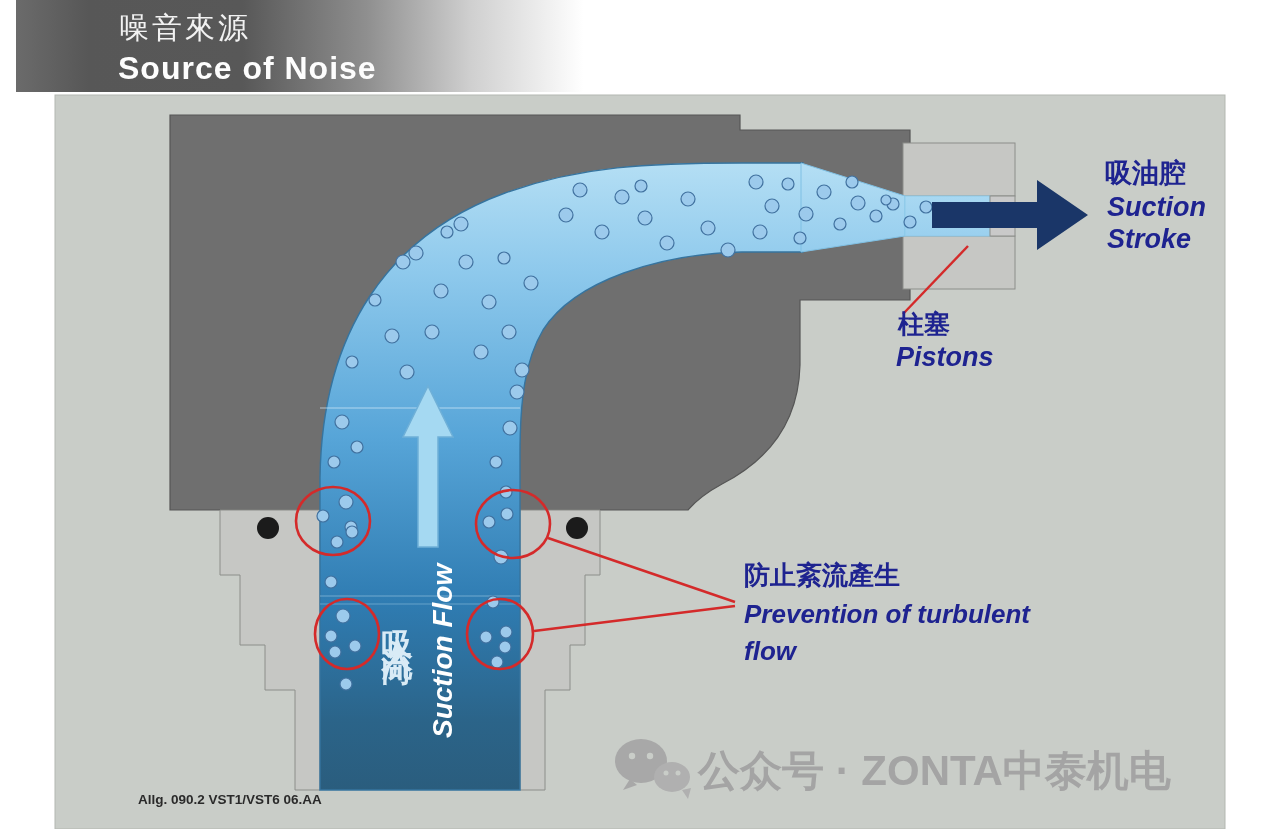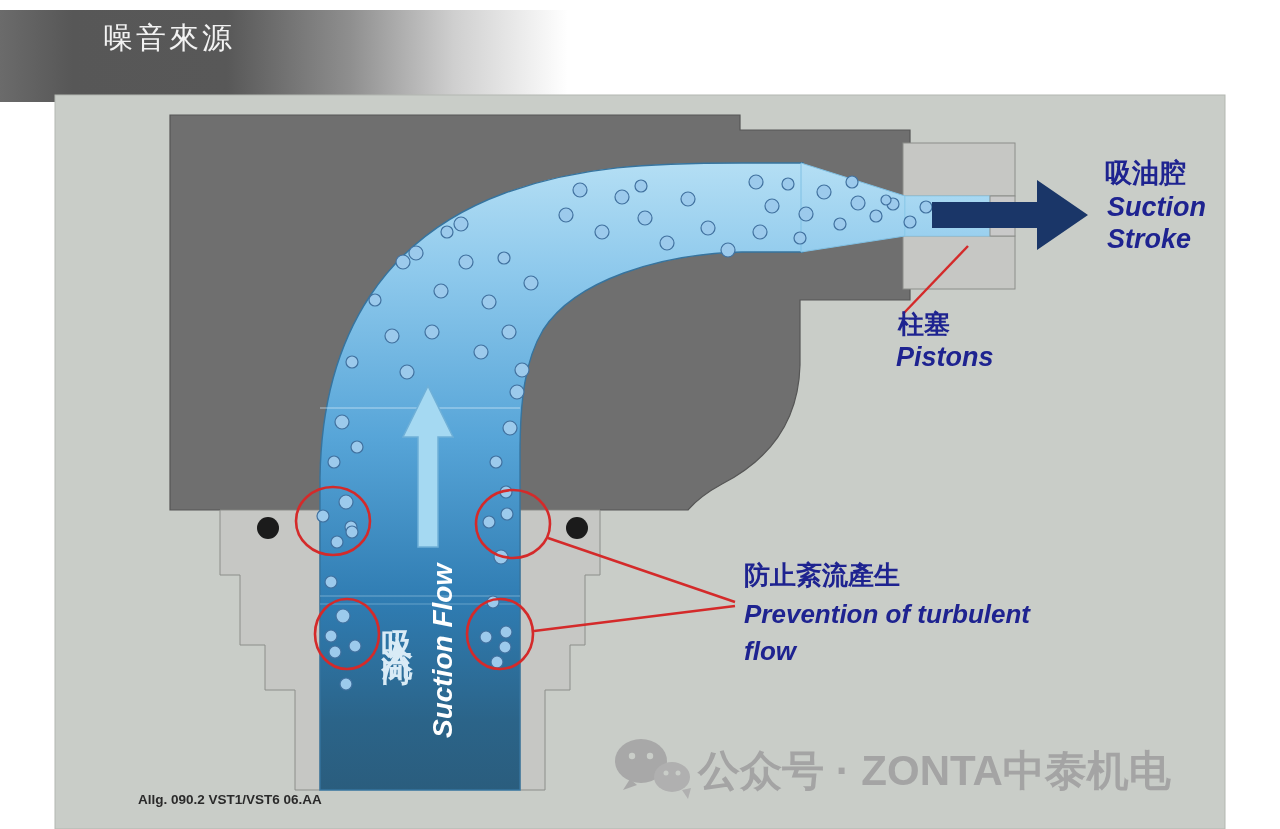--- a/index.html
+++ b/index.html
@@ -9,9 +9,8 @@
   }
   
   .header{
-    position:absolute;left:0;top:0;width:1032px;height:92px;
+    position:absolute;left:16px;top:0;width:1032px;height:92px;
     background:linear-gradient(to right,#6b6b6b 0%,#575757 7%,#585858 22%,#8f8f8f 34%,#cfcfcf 44%,#ffffff 55%);
-    margin-top:10px;
   }
   .title-zh{
     position:absolute;left:103px;top:8px;

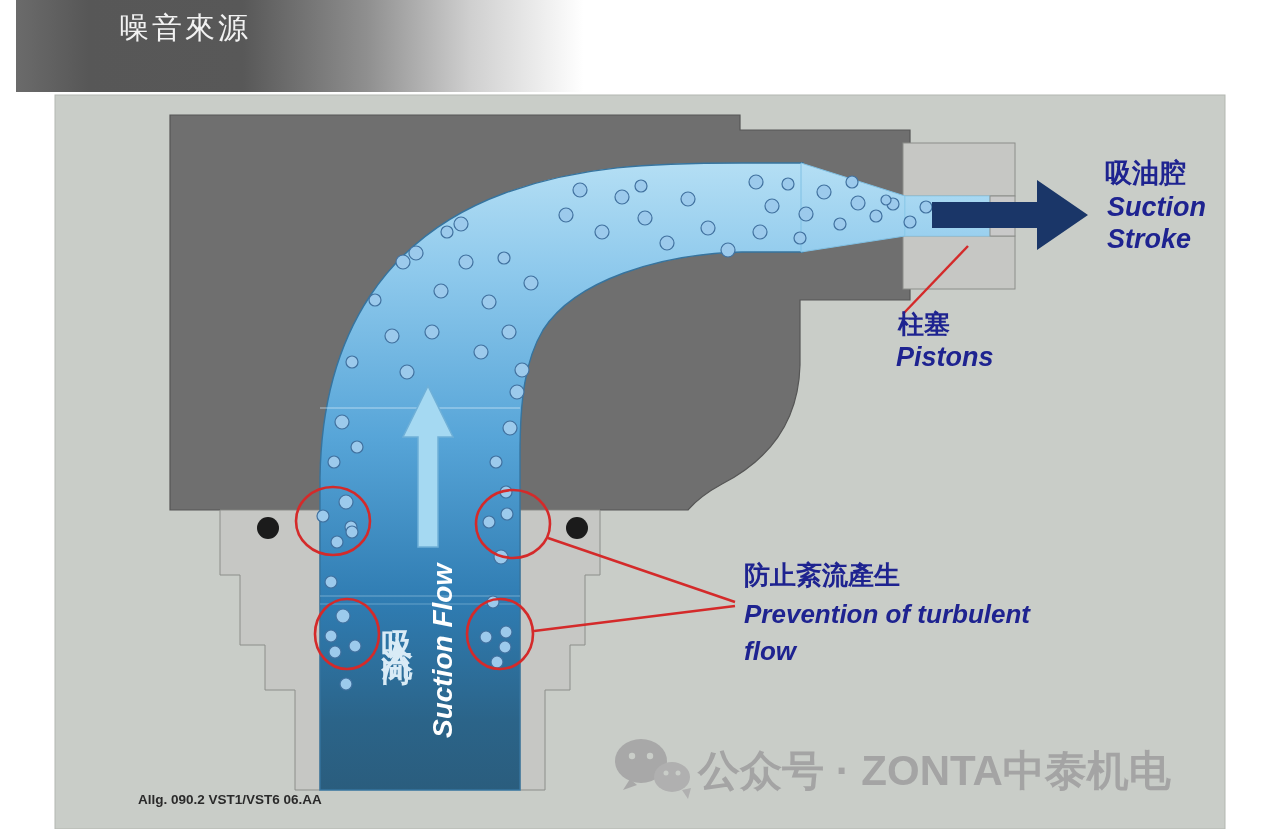--- a/index.html
+++ b/index.html
@@ -37,6 +37,7 @@
 
 <div class="header">
   <div class="title-zh">噪音來源</div>
+  <div class="title-en">Source of Noise</div>
 </div>
 
 <svg width="1280" height="829" viewBox="0 0 1280 829">

